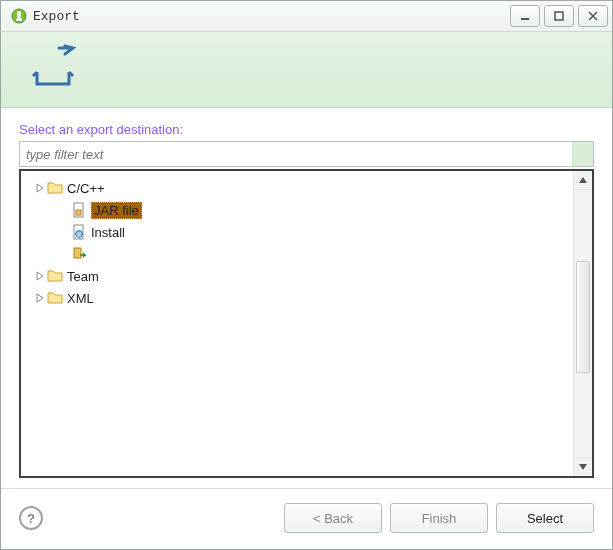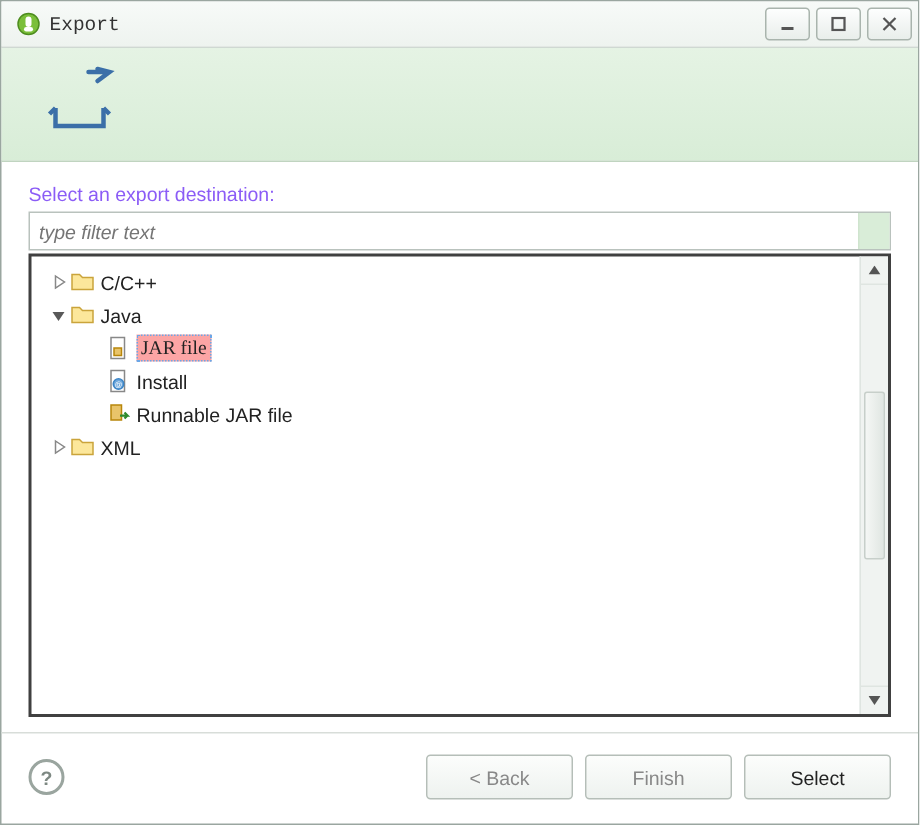--- a/index.html
+++ b/index.html
@@ -109,17 +109,6 @@
               </svg></span>
             <span>C/C++</span>
           </div>
-          <div class="node depth0">
-            <span class="twisty">
-              <svg width="10" height="10" viewBox="0 0 10 10">
-                <path d="M1 3 L9 3 L5 9 Z" fill="#595959"></path>
-              </svg>
-            </span>
-            <span class="ficon"><svg width="16" height="16" viewBox="0 0 16 16">
-                <path d="M1 3h5l2 2h7v8H1z" fill="#fce79b" stroke="#caa43b"></path>
-              </svg></span>
-            <span>Java</span>
-          </div>
           <div class="node depth1">
             <span class="spacer-tw"></span>
             <span class="ficon"><svg width="16" height="16" viewBox="0 0 16 16">

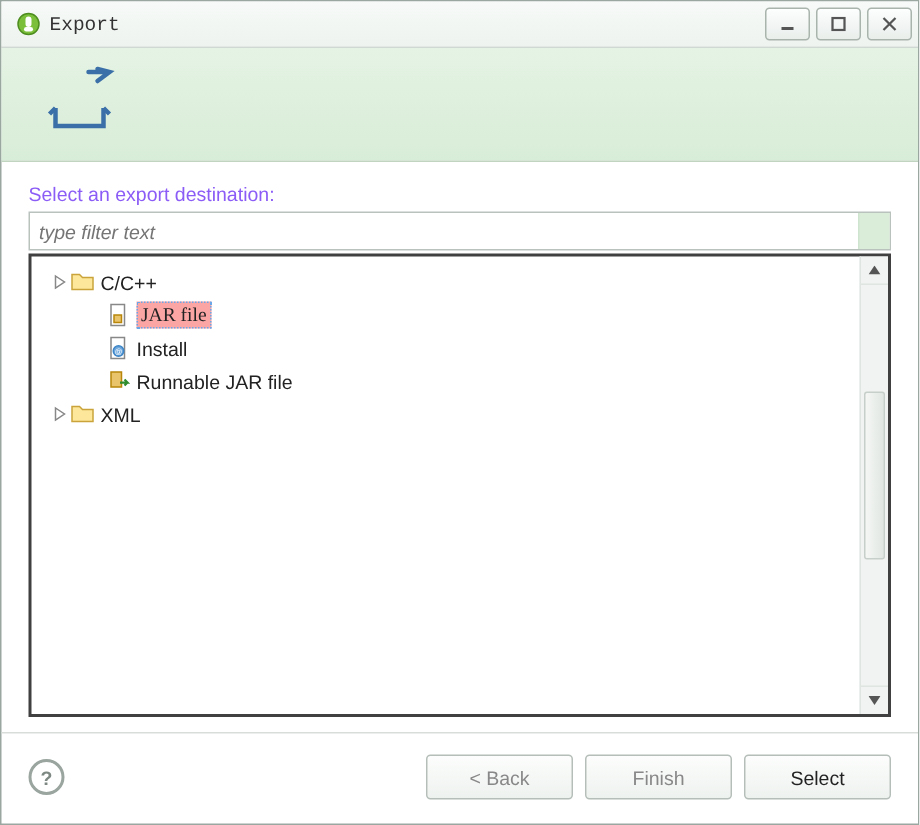--- a/index.html
+++ b/index.html
@@ -35,7 +35,7 @@
   .twisty svg{display:block;}
   .spacer-tw{width:14px;display:inline-block;}
   .ficon{width:16px;height:16px;margin-right:4px;flex:0 0 auto;}
-  .sel{background:#fca5a5;border:1px dotted #6aa7e8;padding:0 2px;font-family:Liberation Serif, serif;}
+  .sel{background:#a16207;border:1px dotted #6aa7e8;padding:0 2px;}
   .depth0{margin-left:4px;}
   .depth1{margin-left:28px;}
   

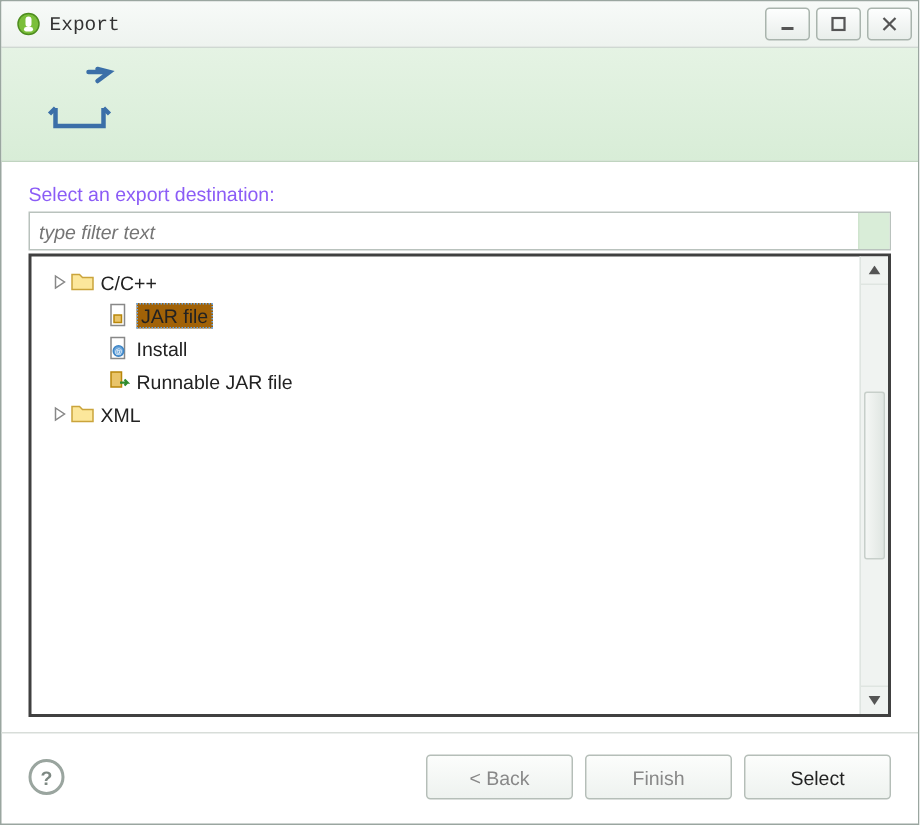--- a/index.html
+++ b/index.html
@@ -132,7 +132,6 @@
                 <rect x="3" y="2" width="7" height="10" fill="#e9c46a" stroke="#b8860b"></rect>
                 <path d="M9 9 l5 0 -2 -2 m2 2 -2 2" stroke="#2e8b2e" stroke-width="1.5" fill="none"></path>
               </svg></span>
-            <span>Runnable JAR file</span>
           </div>
           <div class="node depth0">
             <span class="twisty">

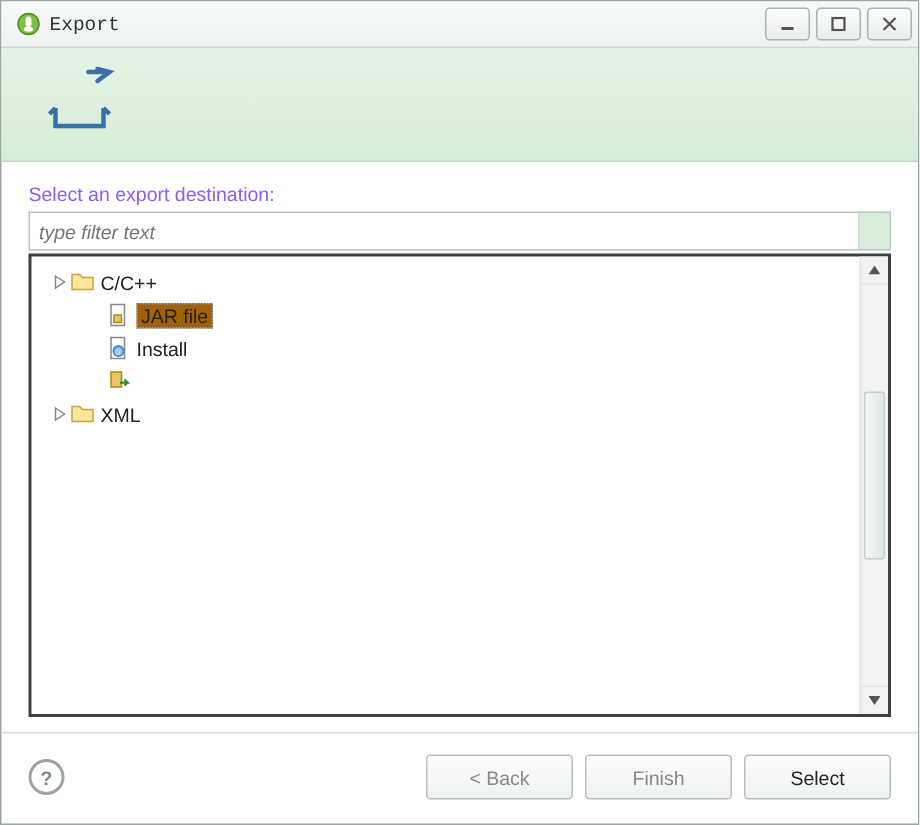--- a/index.html
+++ b/index.html
@@ -142,6 +142,17 @@
             <span class="ficon"><svg width="16" height="16" viewBox="0 0 16 16">
                 <path d="M1 3h5l2 2h7v8H1z" fill="#fce79b" stroke="#caa43b"></path>
               </svg></span>
+            <span>Team</span>
+          </div>
+          <div class="node depth0">
+            <span class="twisty">
+              <svg width="10" height="10" viewBox="0 0 10 10">
+                <path d="M3 1 L9 5 L3 9 Z" fill="none" stroke="#888"></path>
+              </svg>
+            </span>
+            <span class="ficon"><svg width="16" height="16" viewBox="0 0 16 16">
+                <path d="M1 3h5l2 2h7v8H1z" fill="#fce79b" stroke="#caa43b"></path>
+              </svg></span>
             <span>XML</span>
           </div>
         </div>

